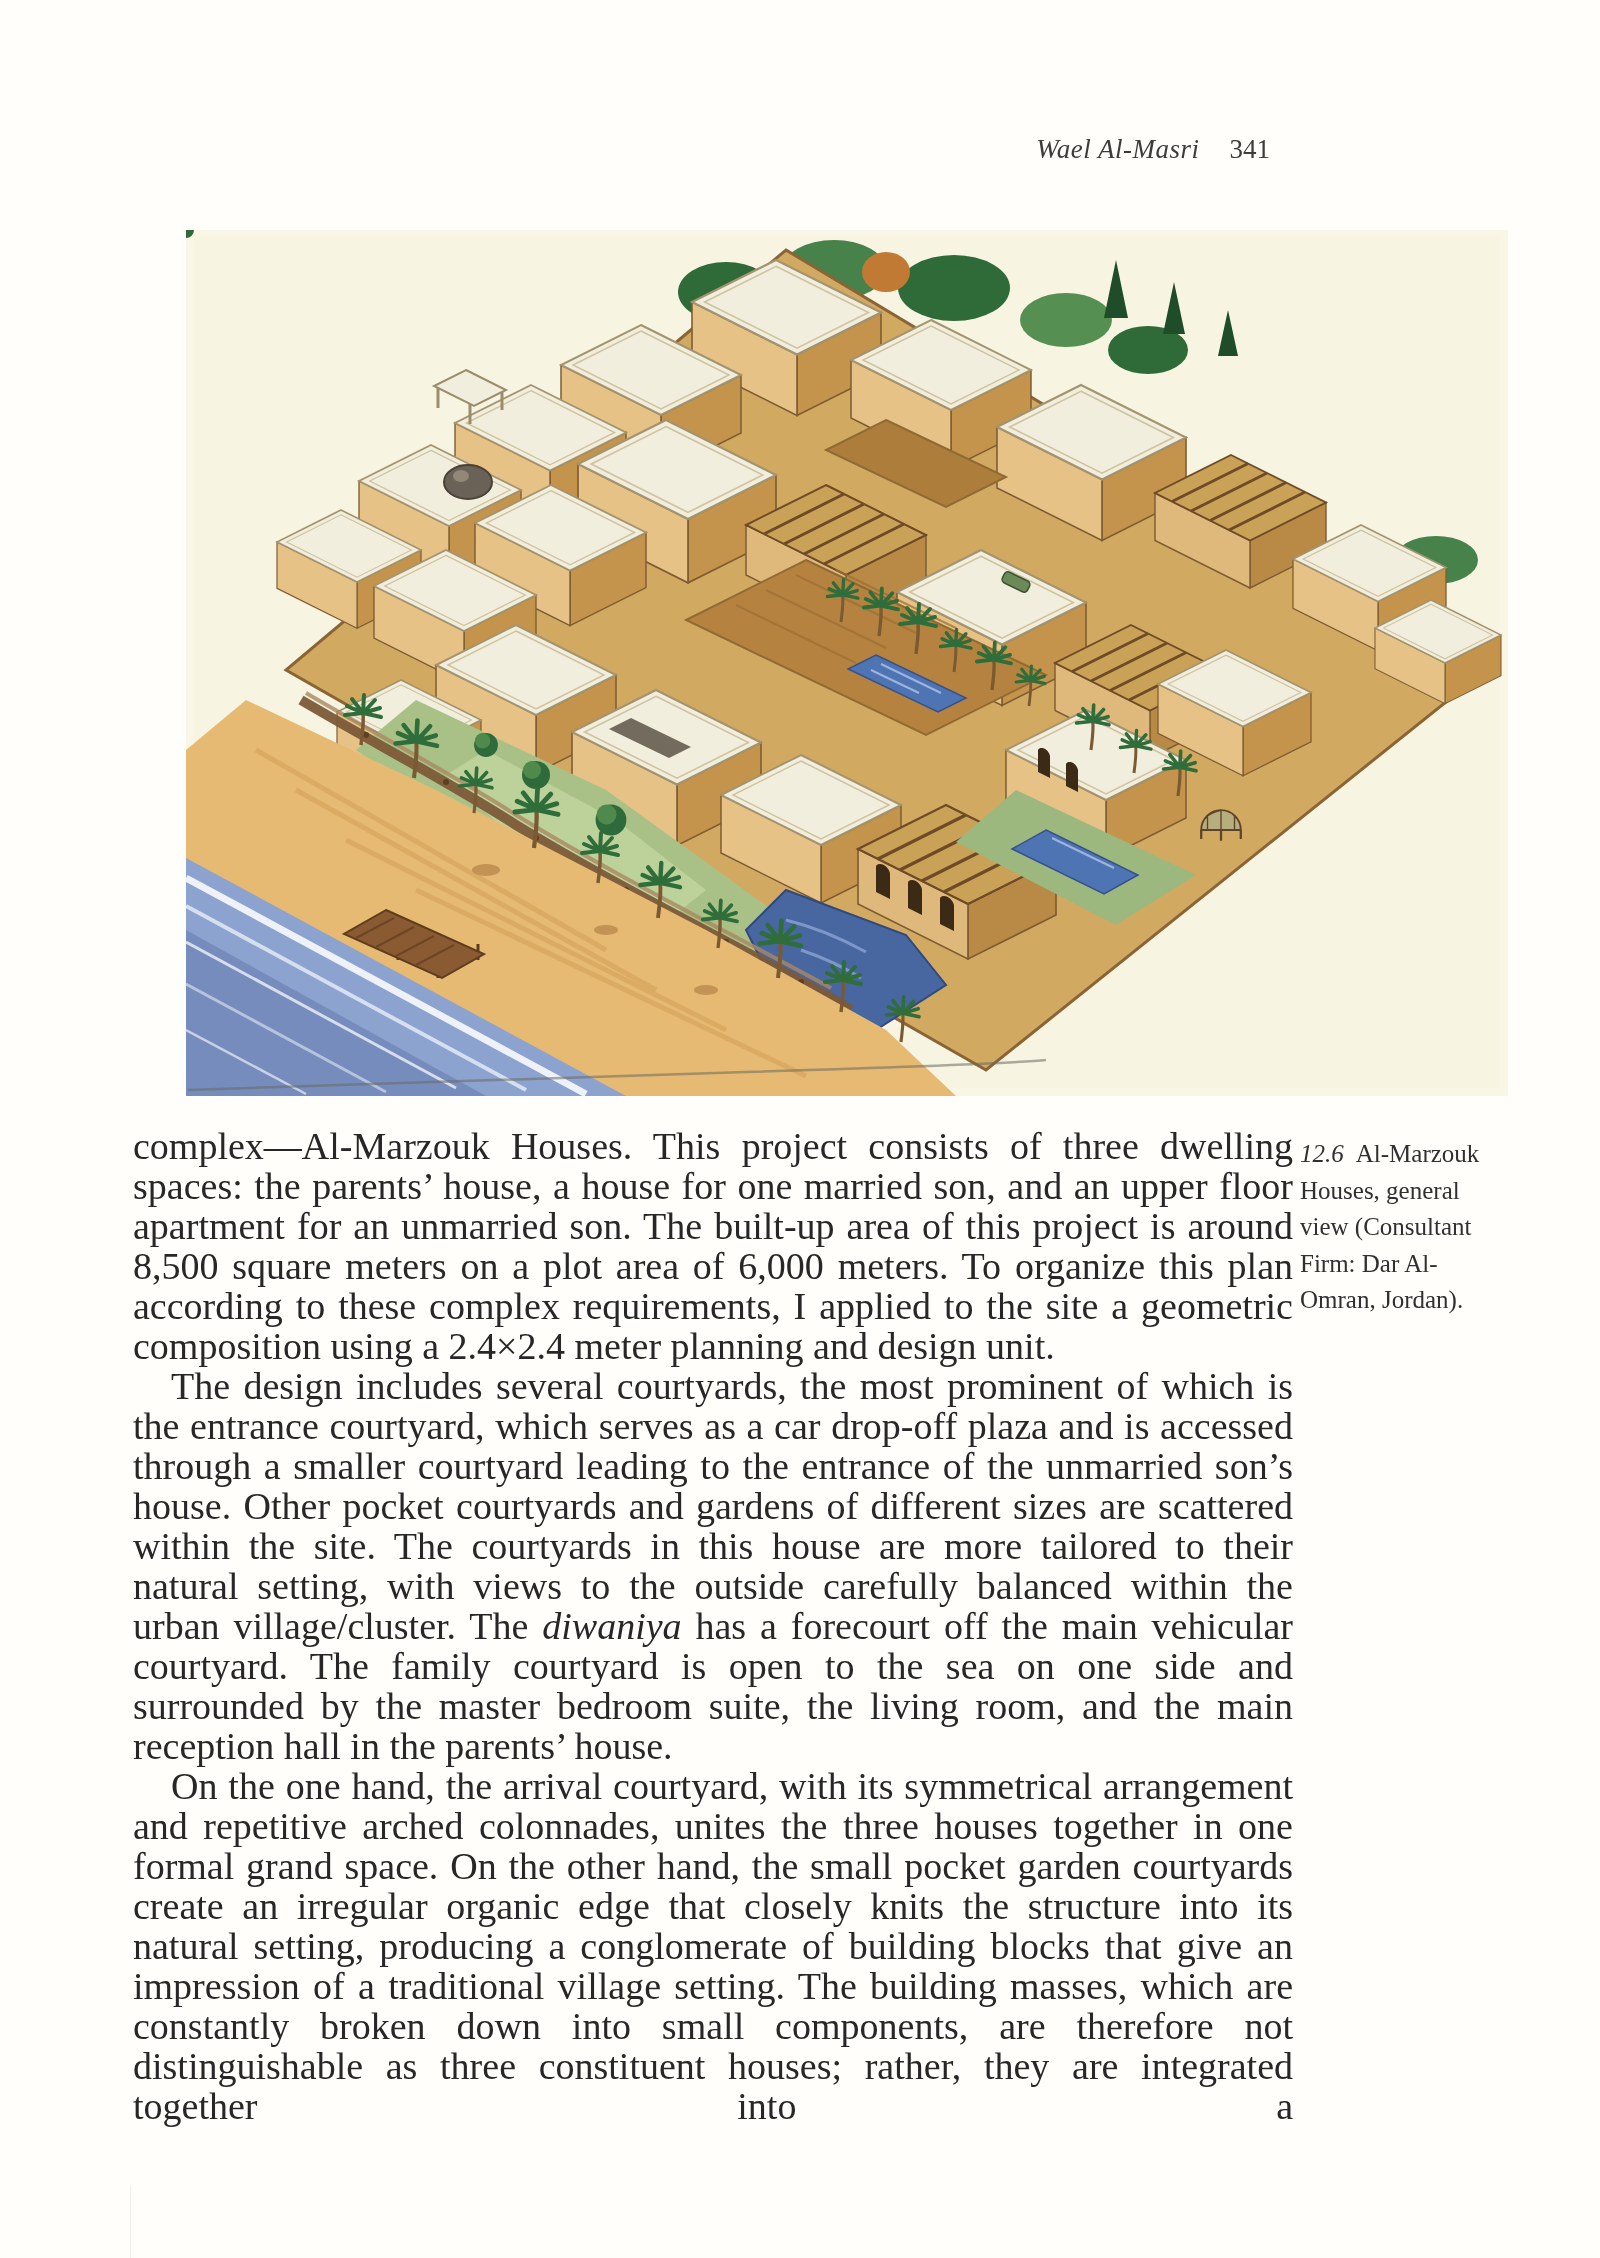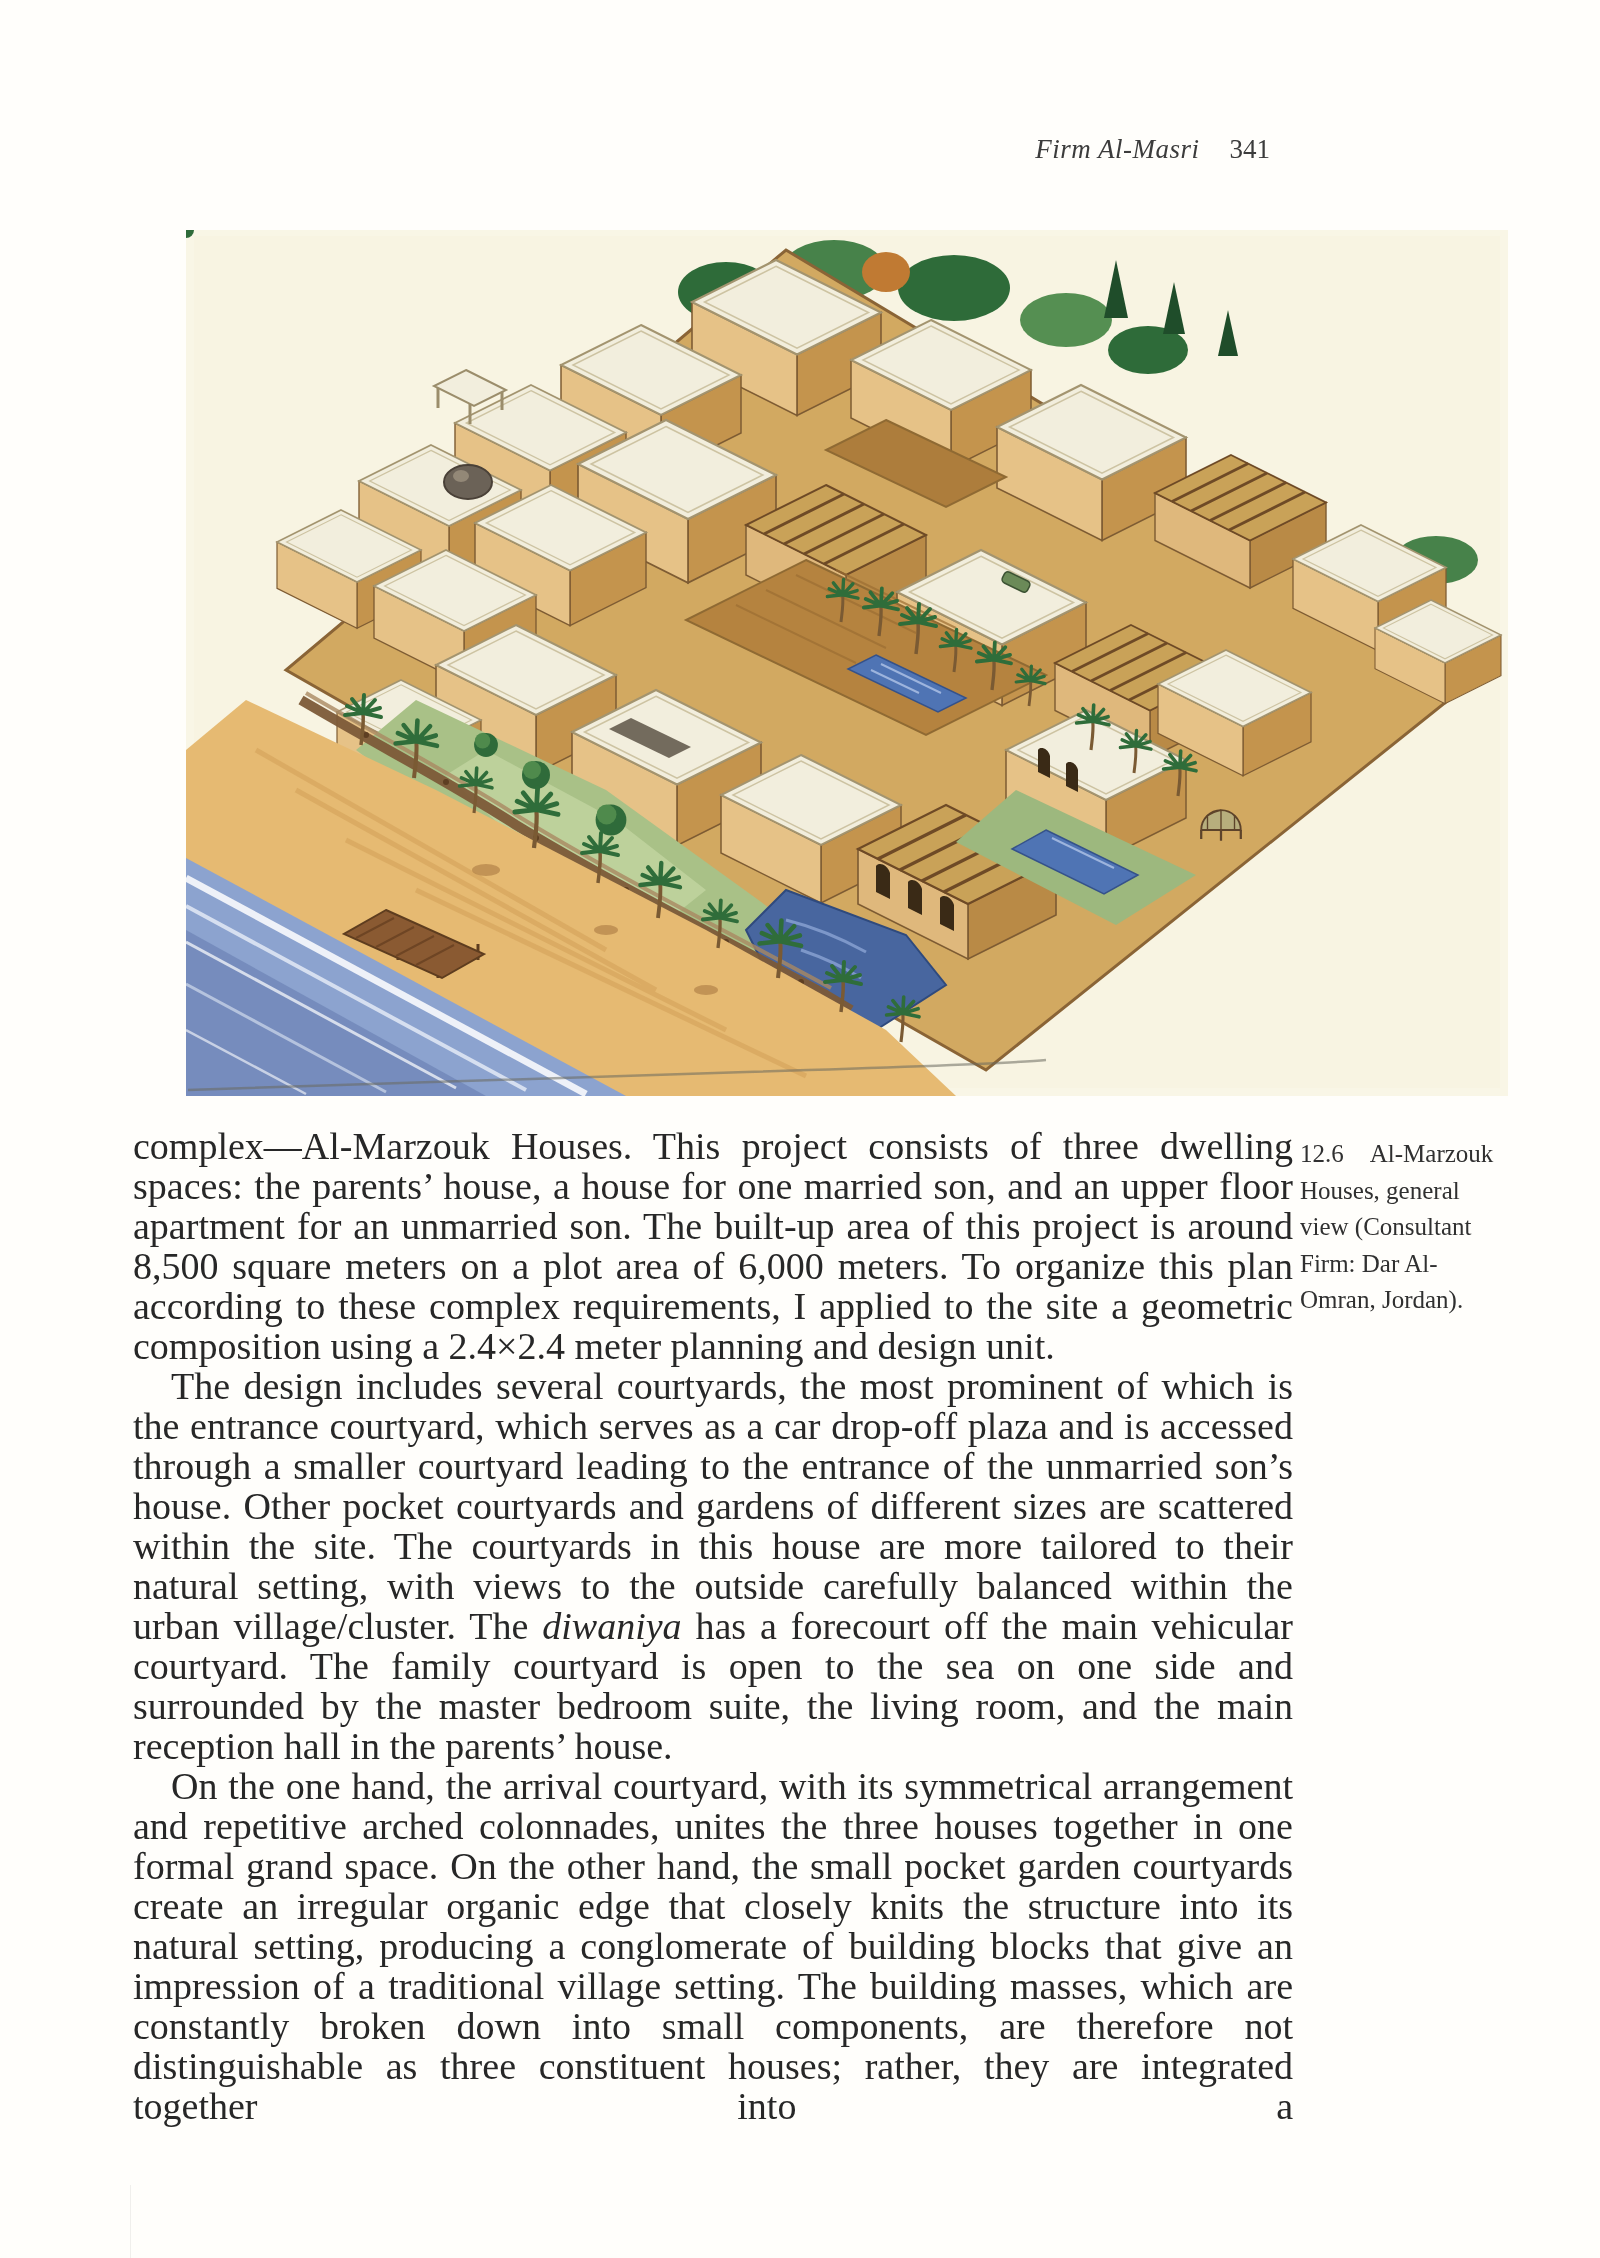--- a/index.html
+++ b/index.html
@@ -45,7 +45,7 @@
   <div class="scan-edge"></div>
 
   <div class="running-head">
-    <span class="running-title">Firm Al-Masri</span><span class="running-page-number">341</span>
+    <span class="running-title">Wael Al-Masri</span><span class="running-page-number">341</span>
   </div>
 
   <div class="figure-wrap">

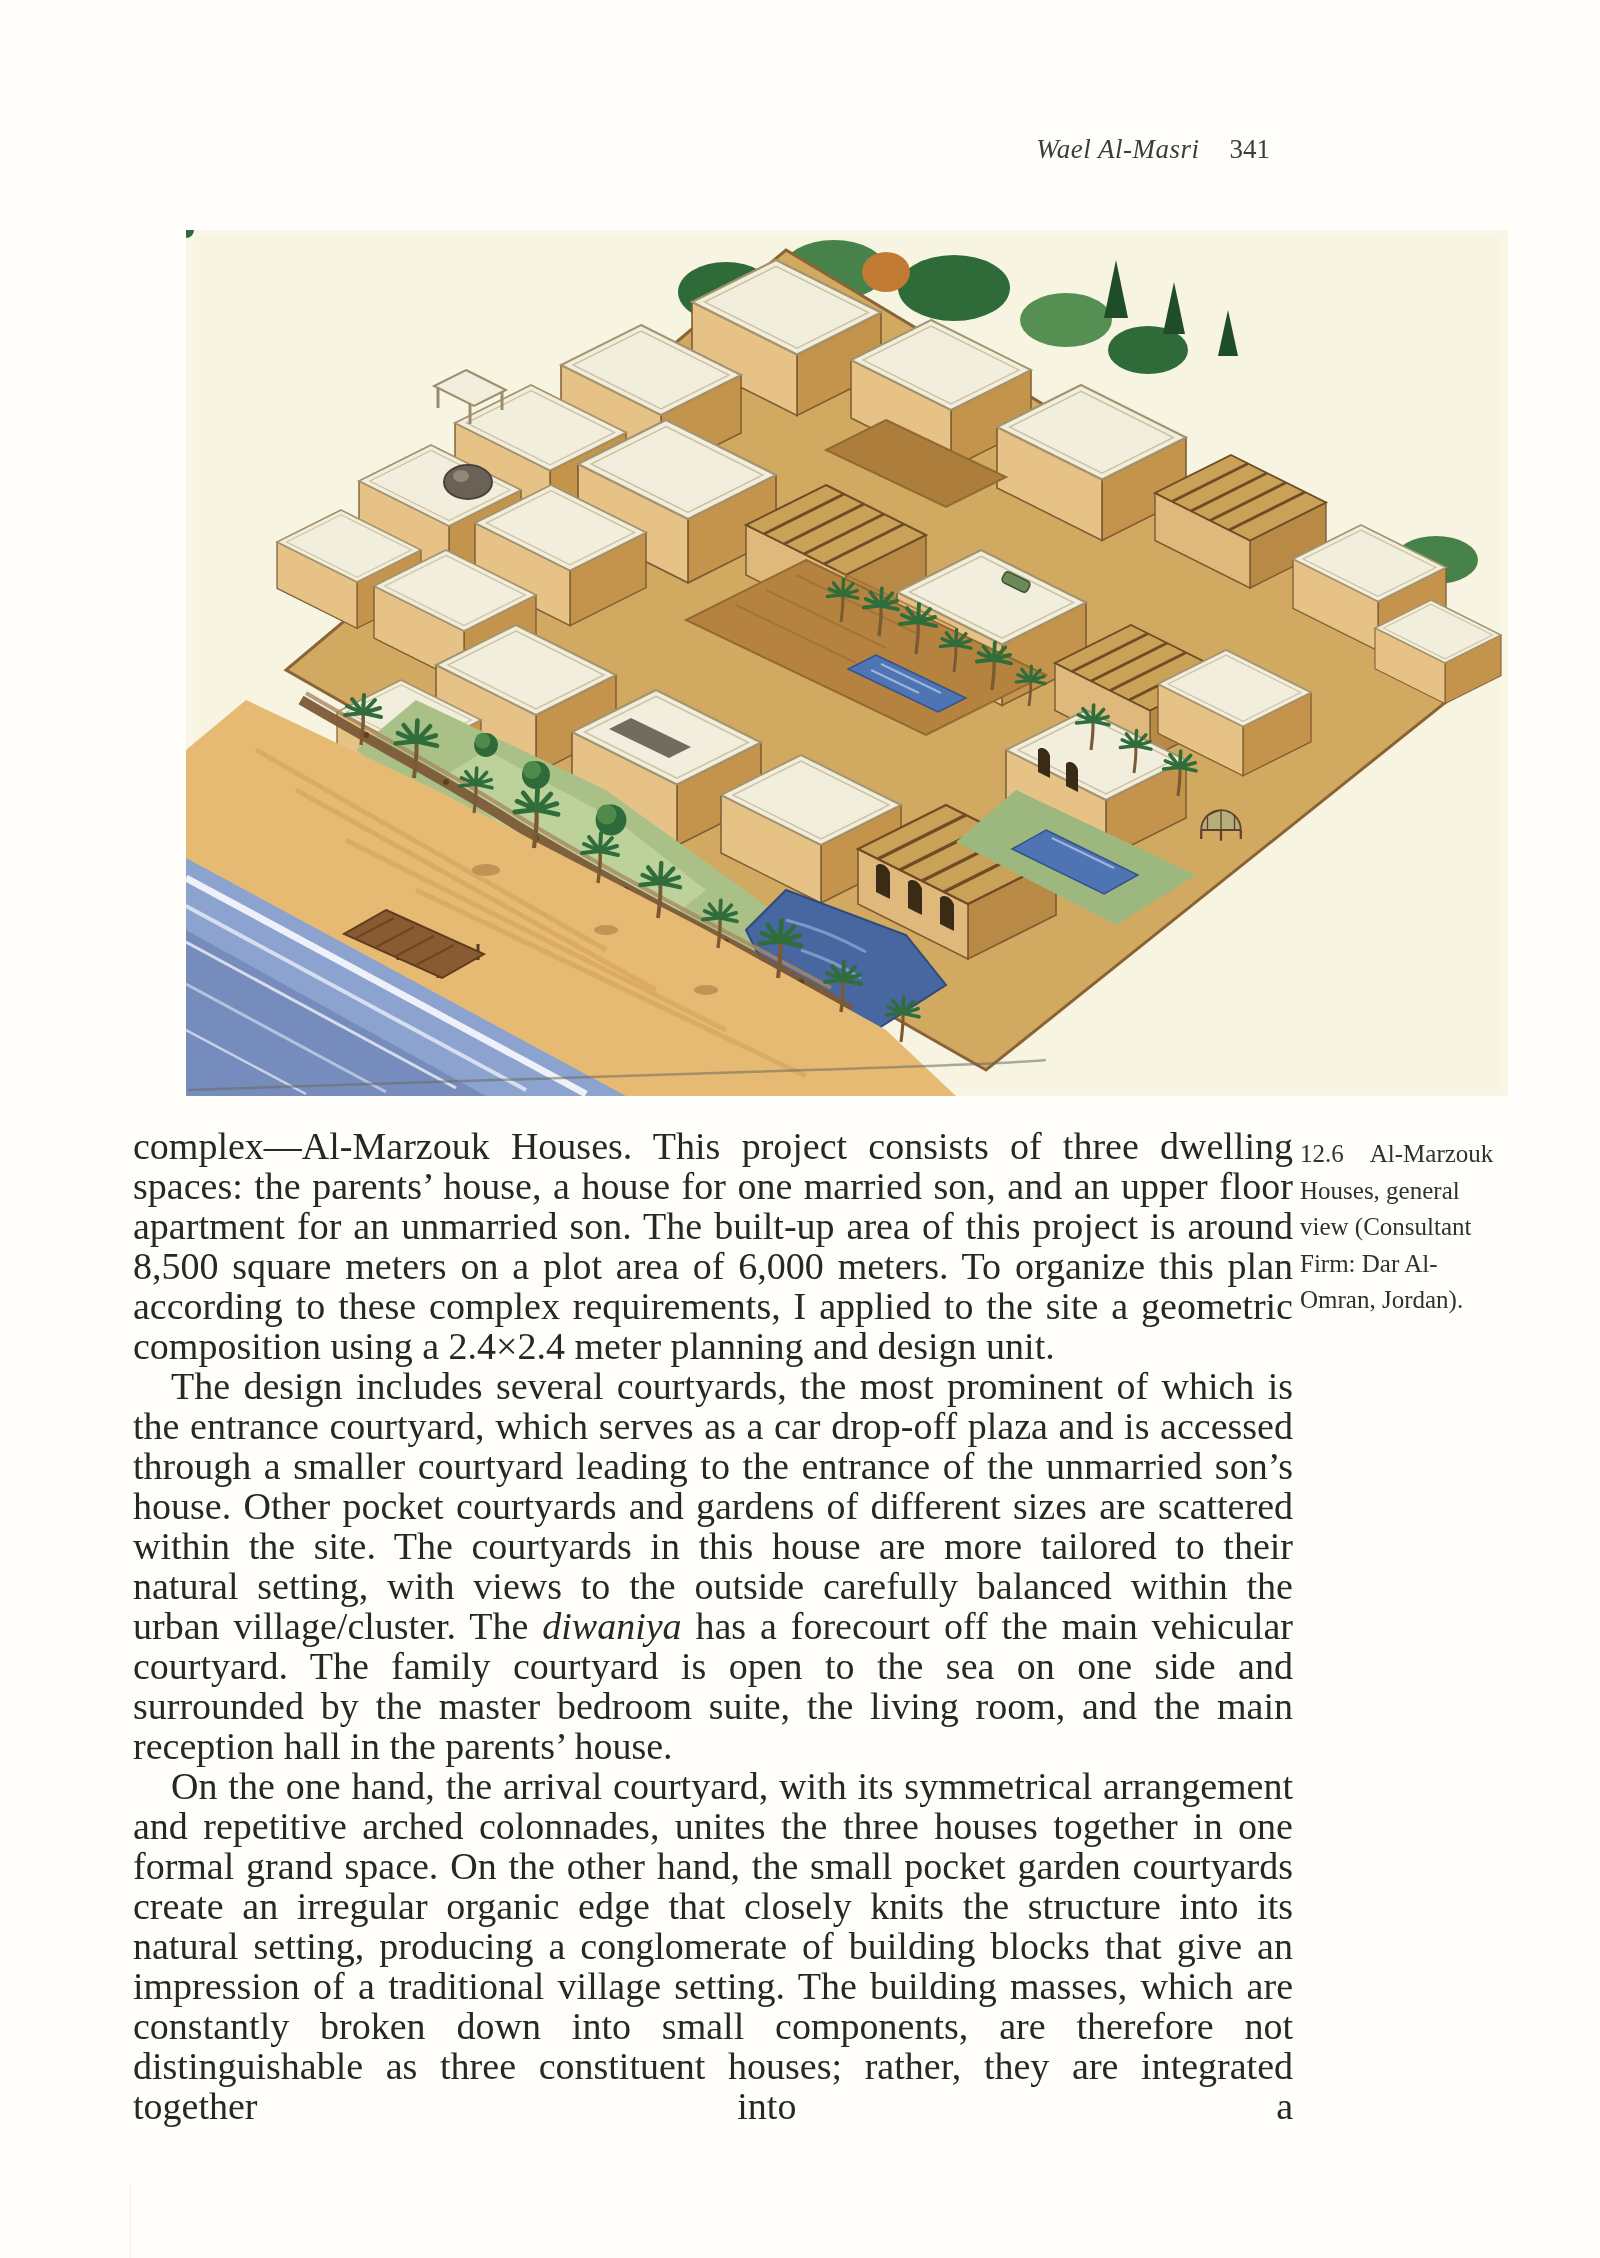--- a/index.html
+++ b/index.html
@@ -34,7 +34,7 @@
     position:absolute; left:1300px; top:1136px; width:200px;
     font-size:25px; line-height:36.5px; color:#303030;
   }
-  .caption-number { margin-right:26px; }
+  .caption-number { margin-right:12px;font-style:italic; }
   .italic-term { font-style:italic; }
 </style>
 </head>

